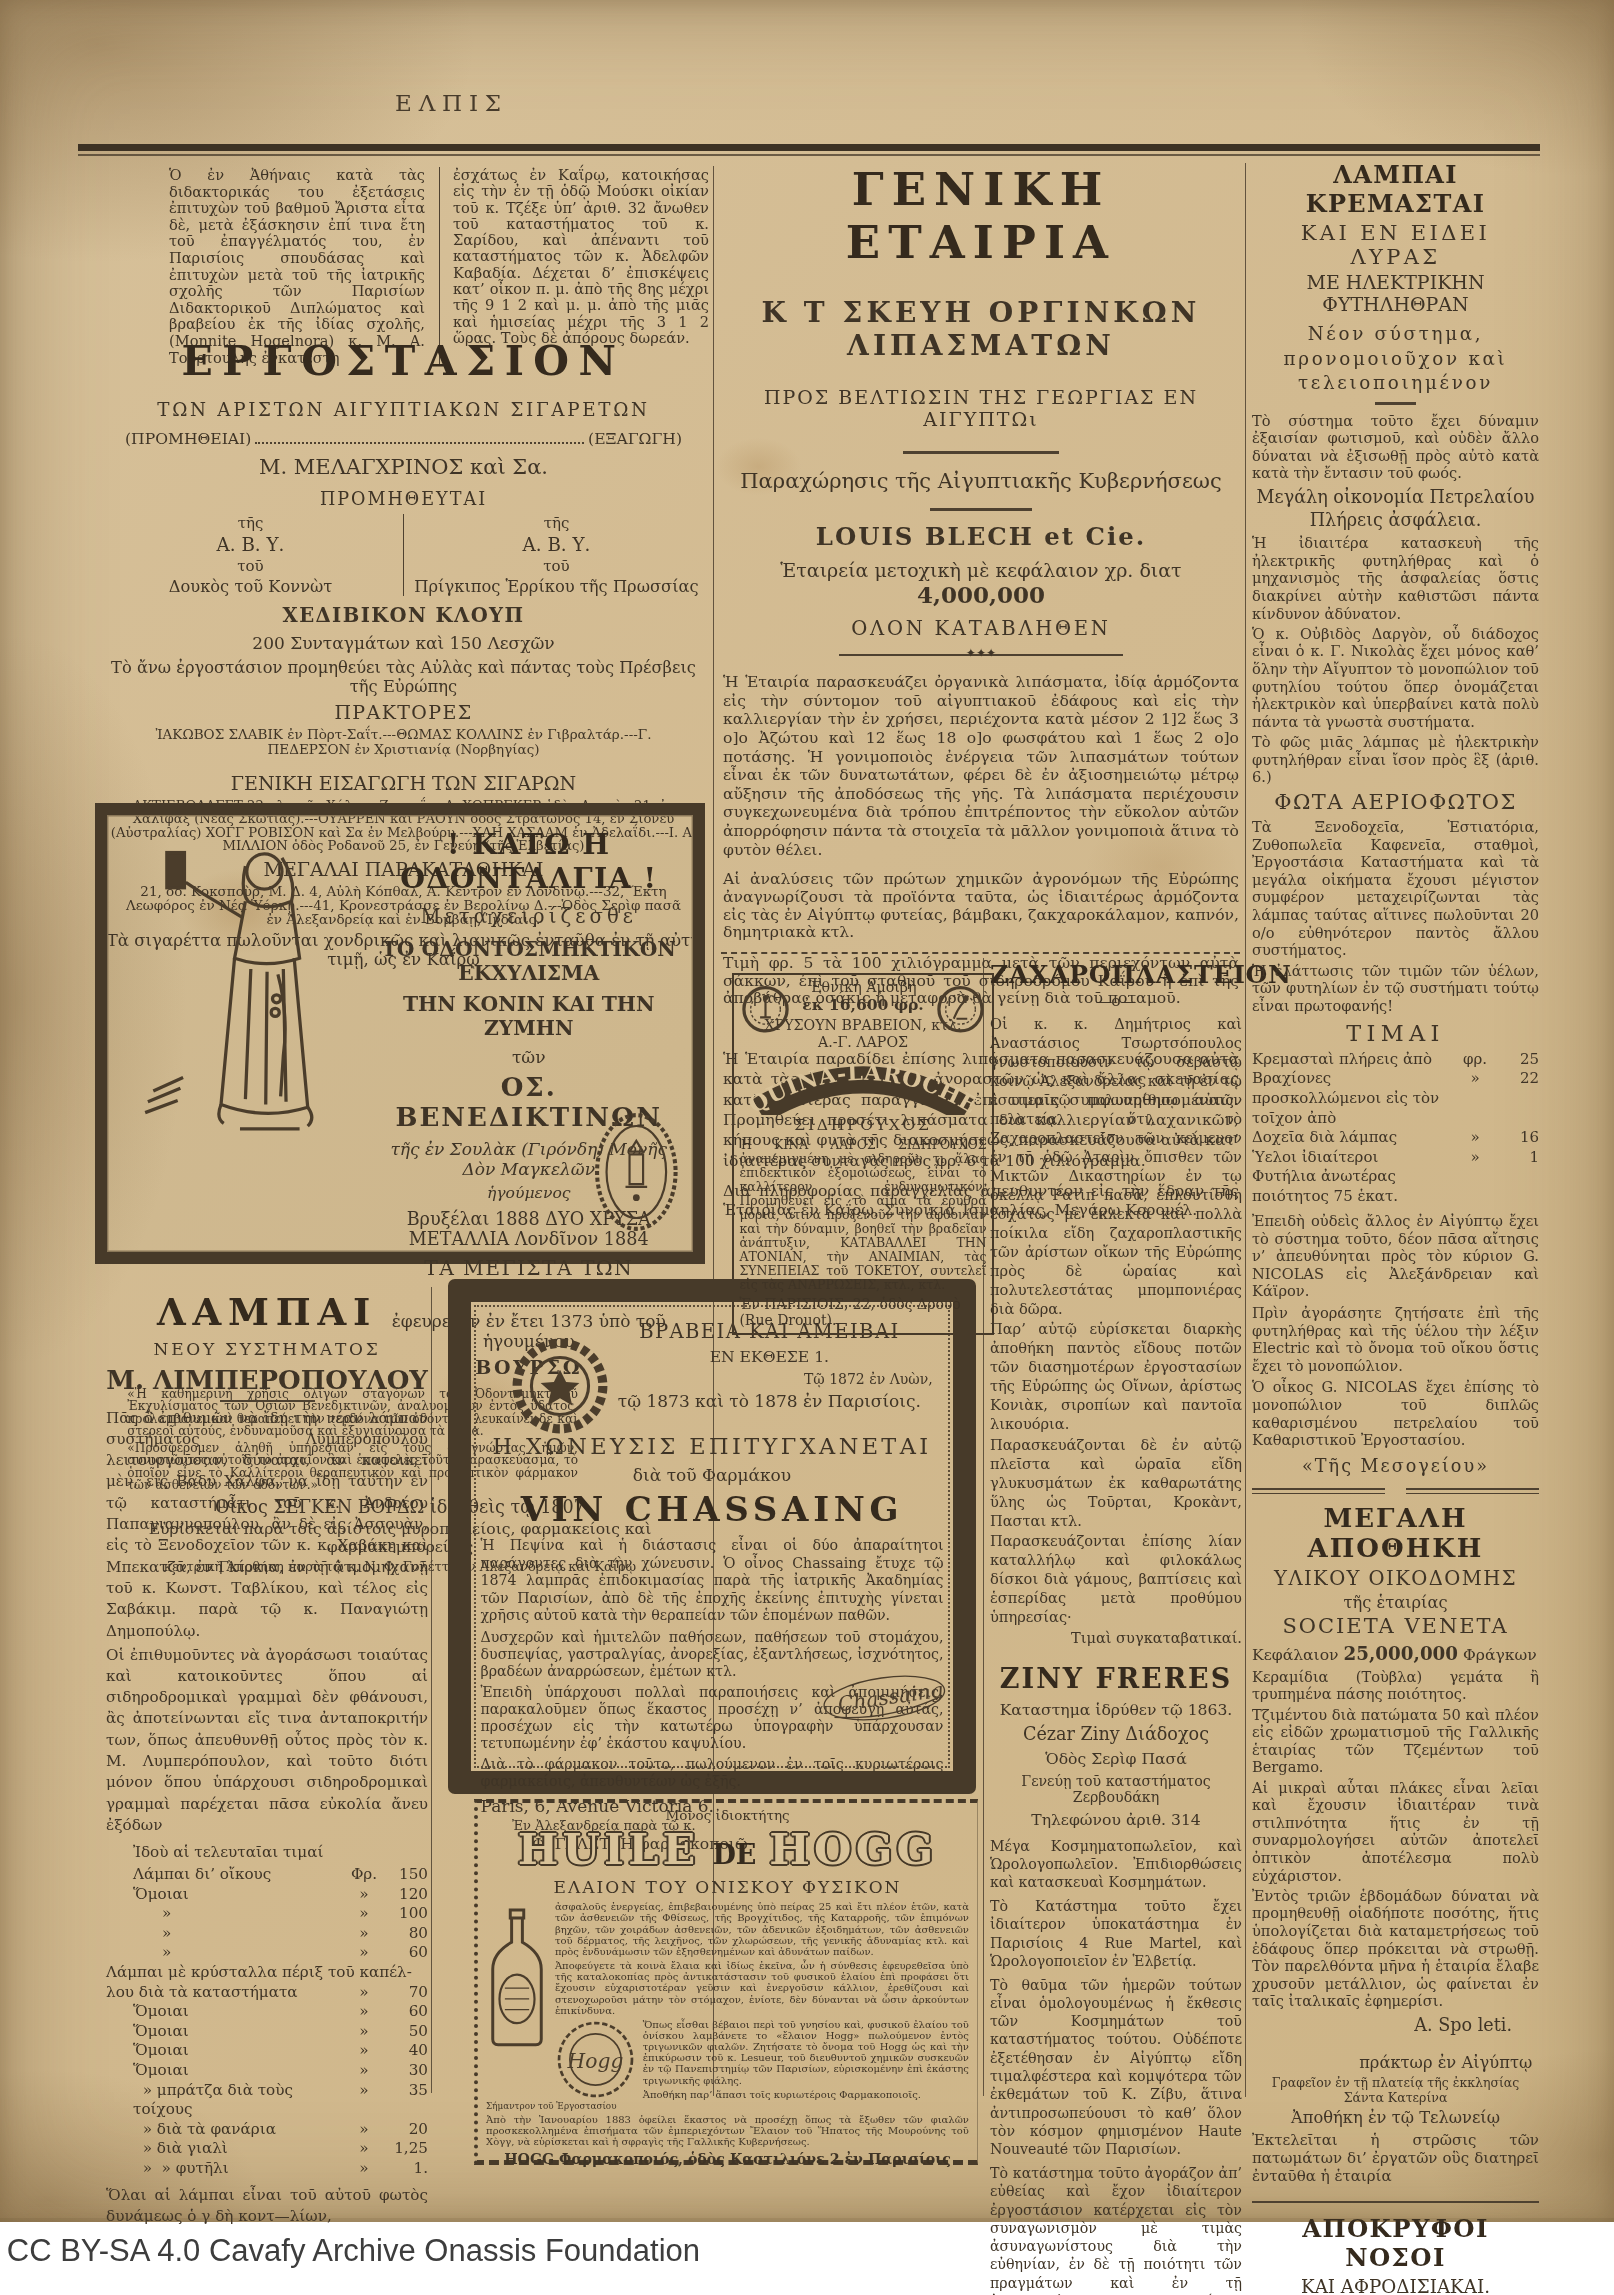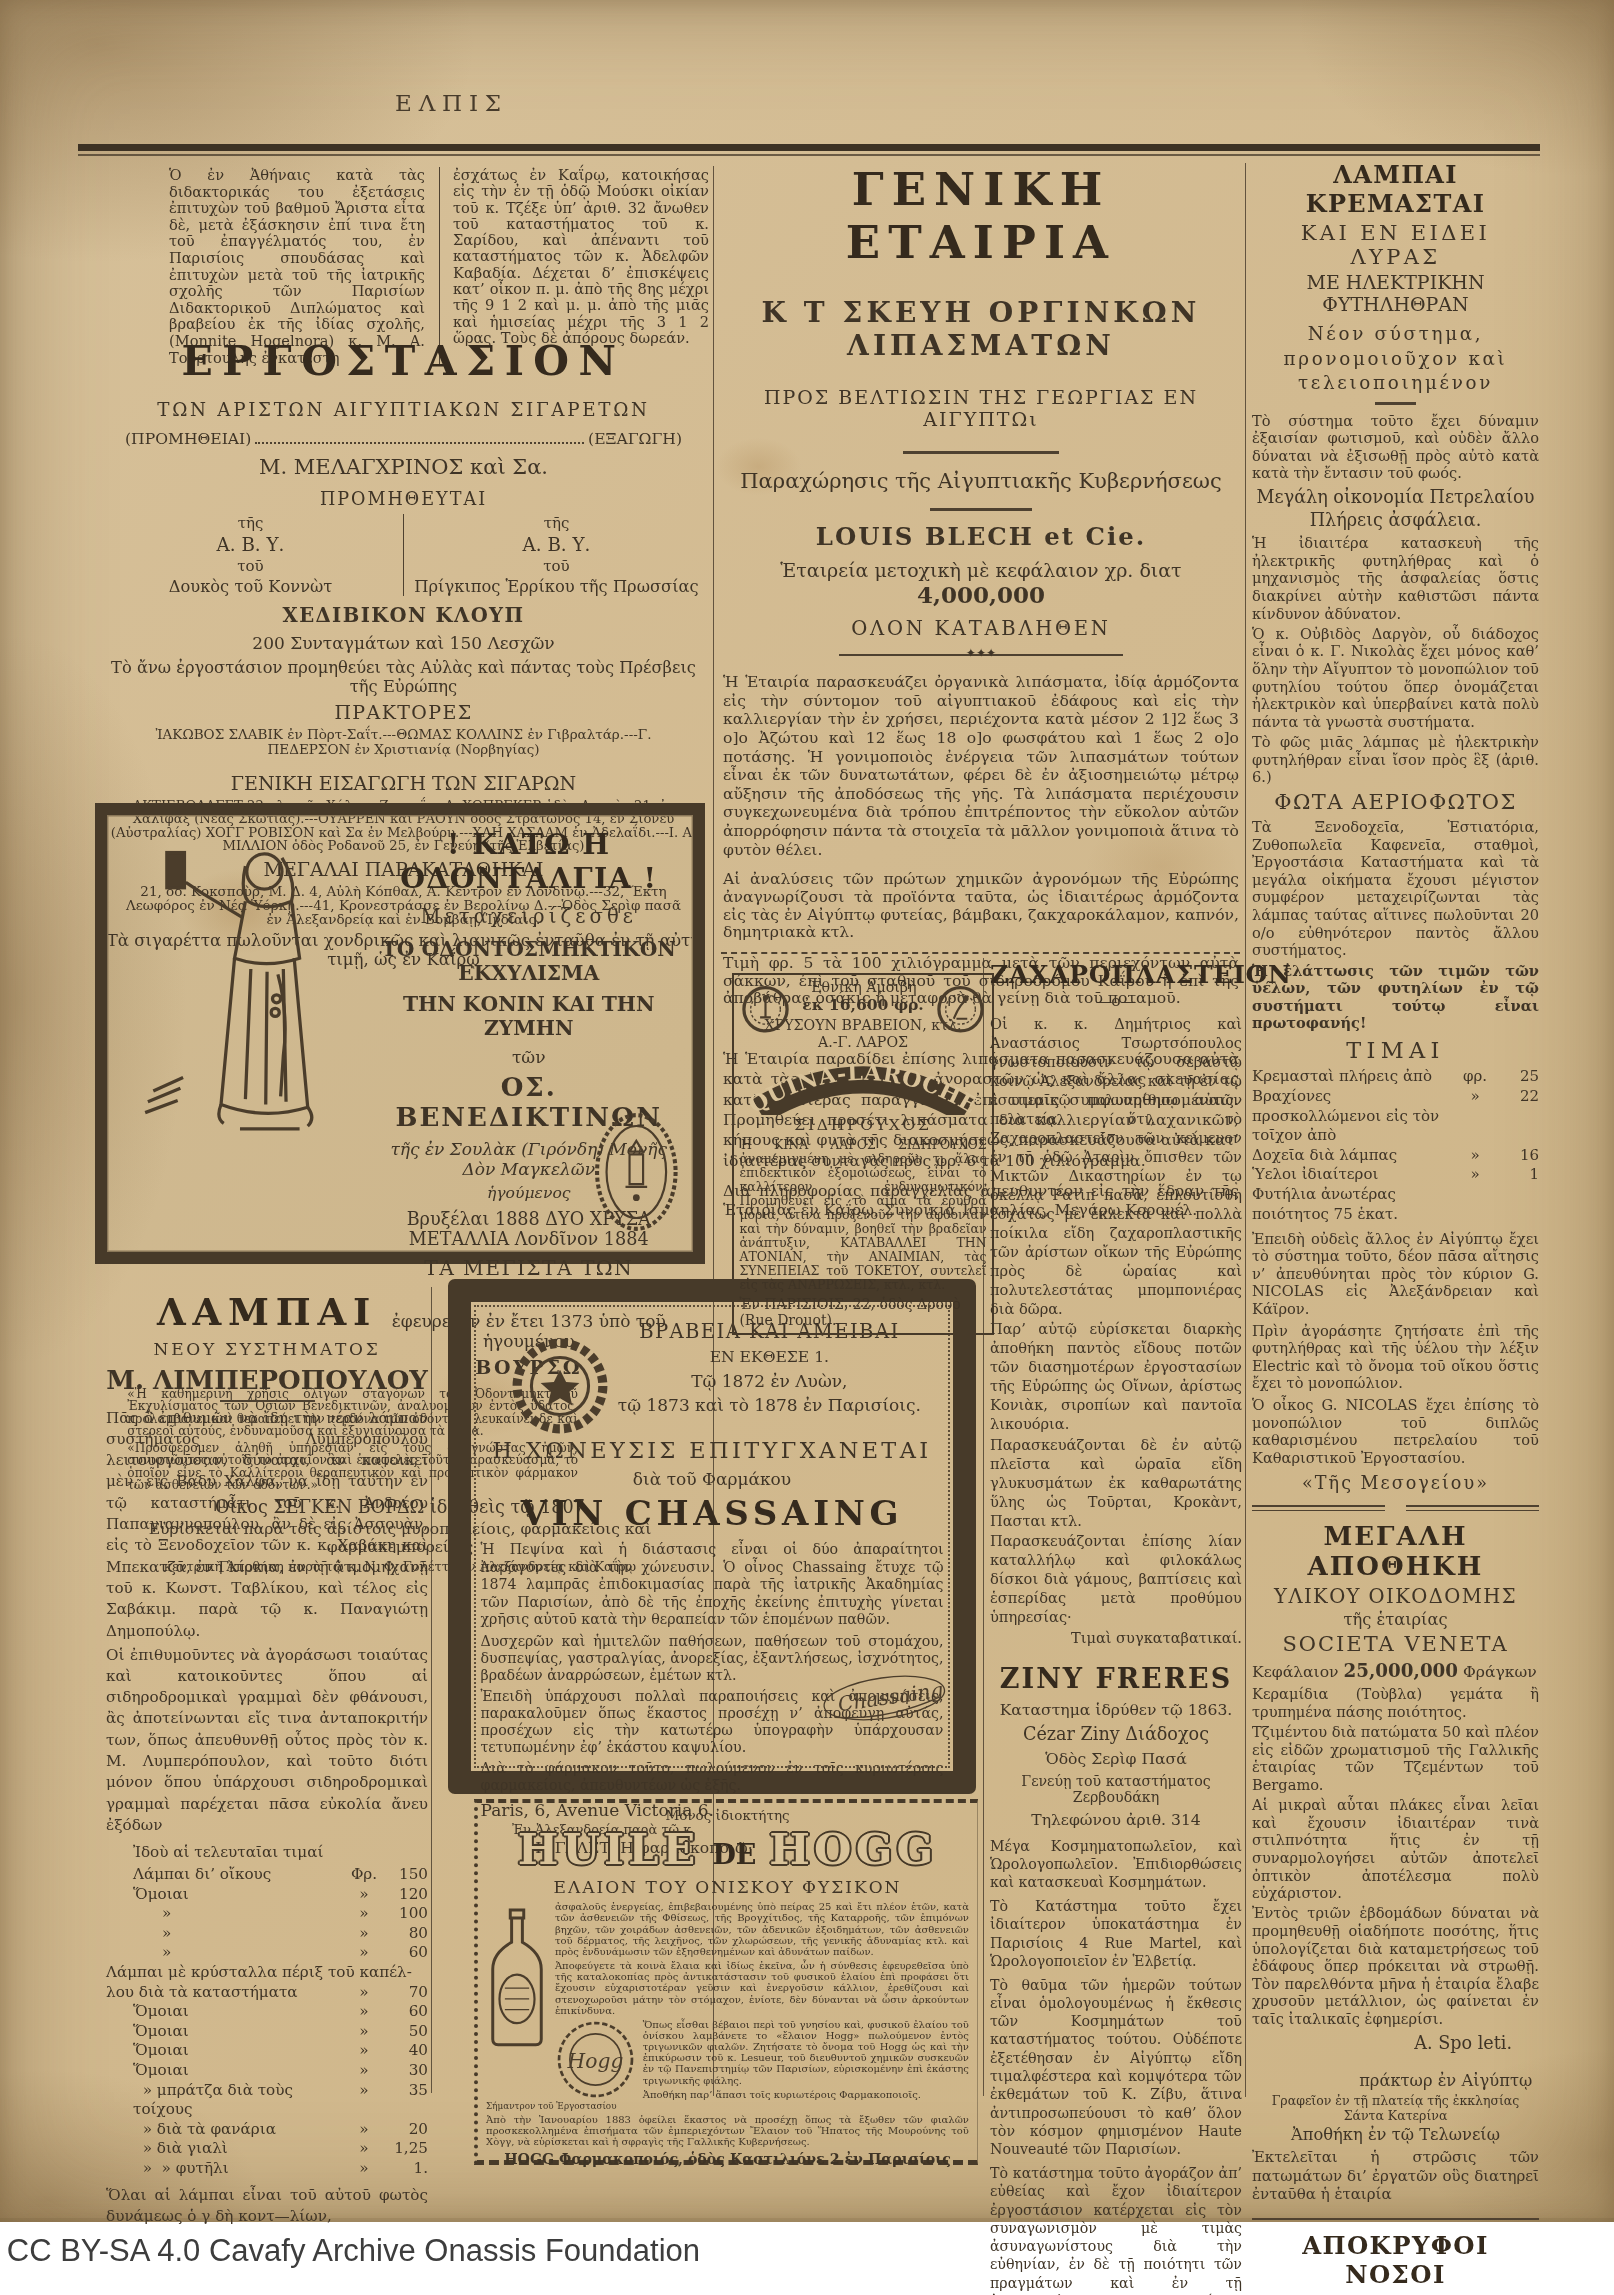--- a/index.html
+++ b/index.html
@@ -378,7 +378,7 @@
       <div class="j" style="font-size:14.6px;line-height:17.6px;margin-top:2.7px;">Τὸ φῶς μιᾶς λάμπας μὲ ἠλεκτρικὴν φυτηλήθραν εἶναι ἴσον πρὸς ἓξ (ἀριθ. 6.)</div>
       <div class="c" style="font-size:21px;letter-spacing:1.4px;margin-top:4.1px;">ΦΩΤΑ ΑΕΡΙΟΦΩΤΟΣ</div>
       <div class="j" style="font-size:14.6px;line-height:17.6px;margin-top:4.1px;">Τὰ Ξενοδοχεῖα, Ἑστιατόρια, Ζυθοπωλεῖα Καφενεῖα, σταθμοὶ, Ἐργοστάσια Καταστήματα καὶ τὰ μεγάλα οἰκήματα ἔχουσι μέγιστον συμφέρον μεταχειρίζωνται τὰς λάμπας ταύτας αἵτινες πωλοῦνται 20 ο/ο εὐθηνότερον παντὸς ἄλλου συστήματος.</div>
-      <div class="j" style="font-size:14.6px;line-height:17.6px;margin-top:2.7px;font-weight:bold;">Ἡ ἐλάττωσις τῶν τιμῶν τῶν ὑέλων, τῶν φυτηλίων ἐν τῷ συστήματι τούτῳ εἶναι πρωτοφανής!</div>
+      <div class="j" style="font-size:14.6px;line-height:17.6px;margin-top:2.7px;">Ἡ ἐλάττωσις τῶν τιμῶν τῶν ὑέλων, τῶν φυτηλίων ἐν τῷ συστήματι τούτῳ εἶναι πρωτοφανής!</div>
       <div class="c" style="font-size:22.4px;letter-spacing:5.4px;margin-top:5.4px;">ΤΙΜΑΙ</div>
       <div style="font-size:15px;margin-top:4.1px;">
         <div class="prow">

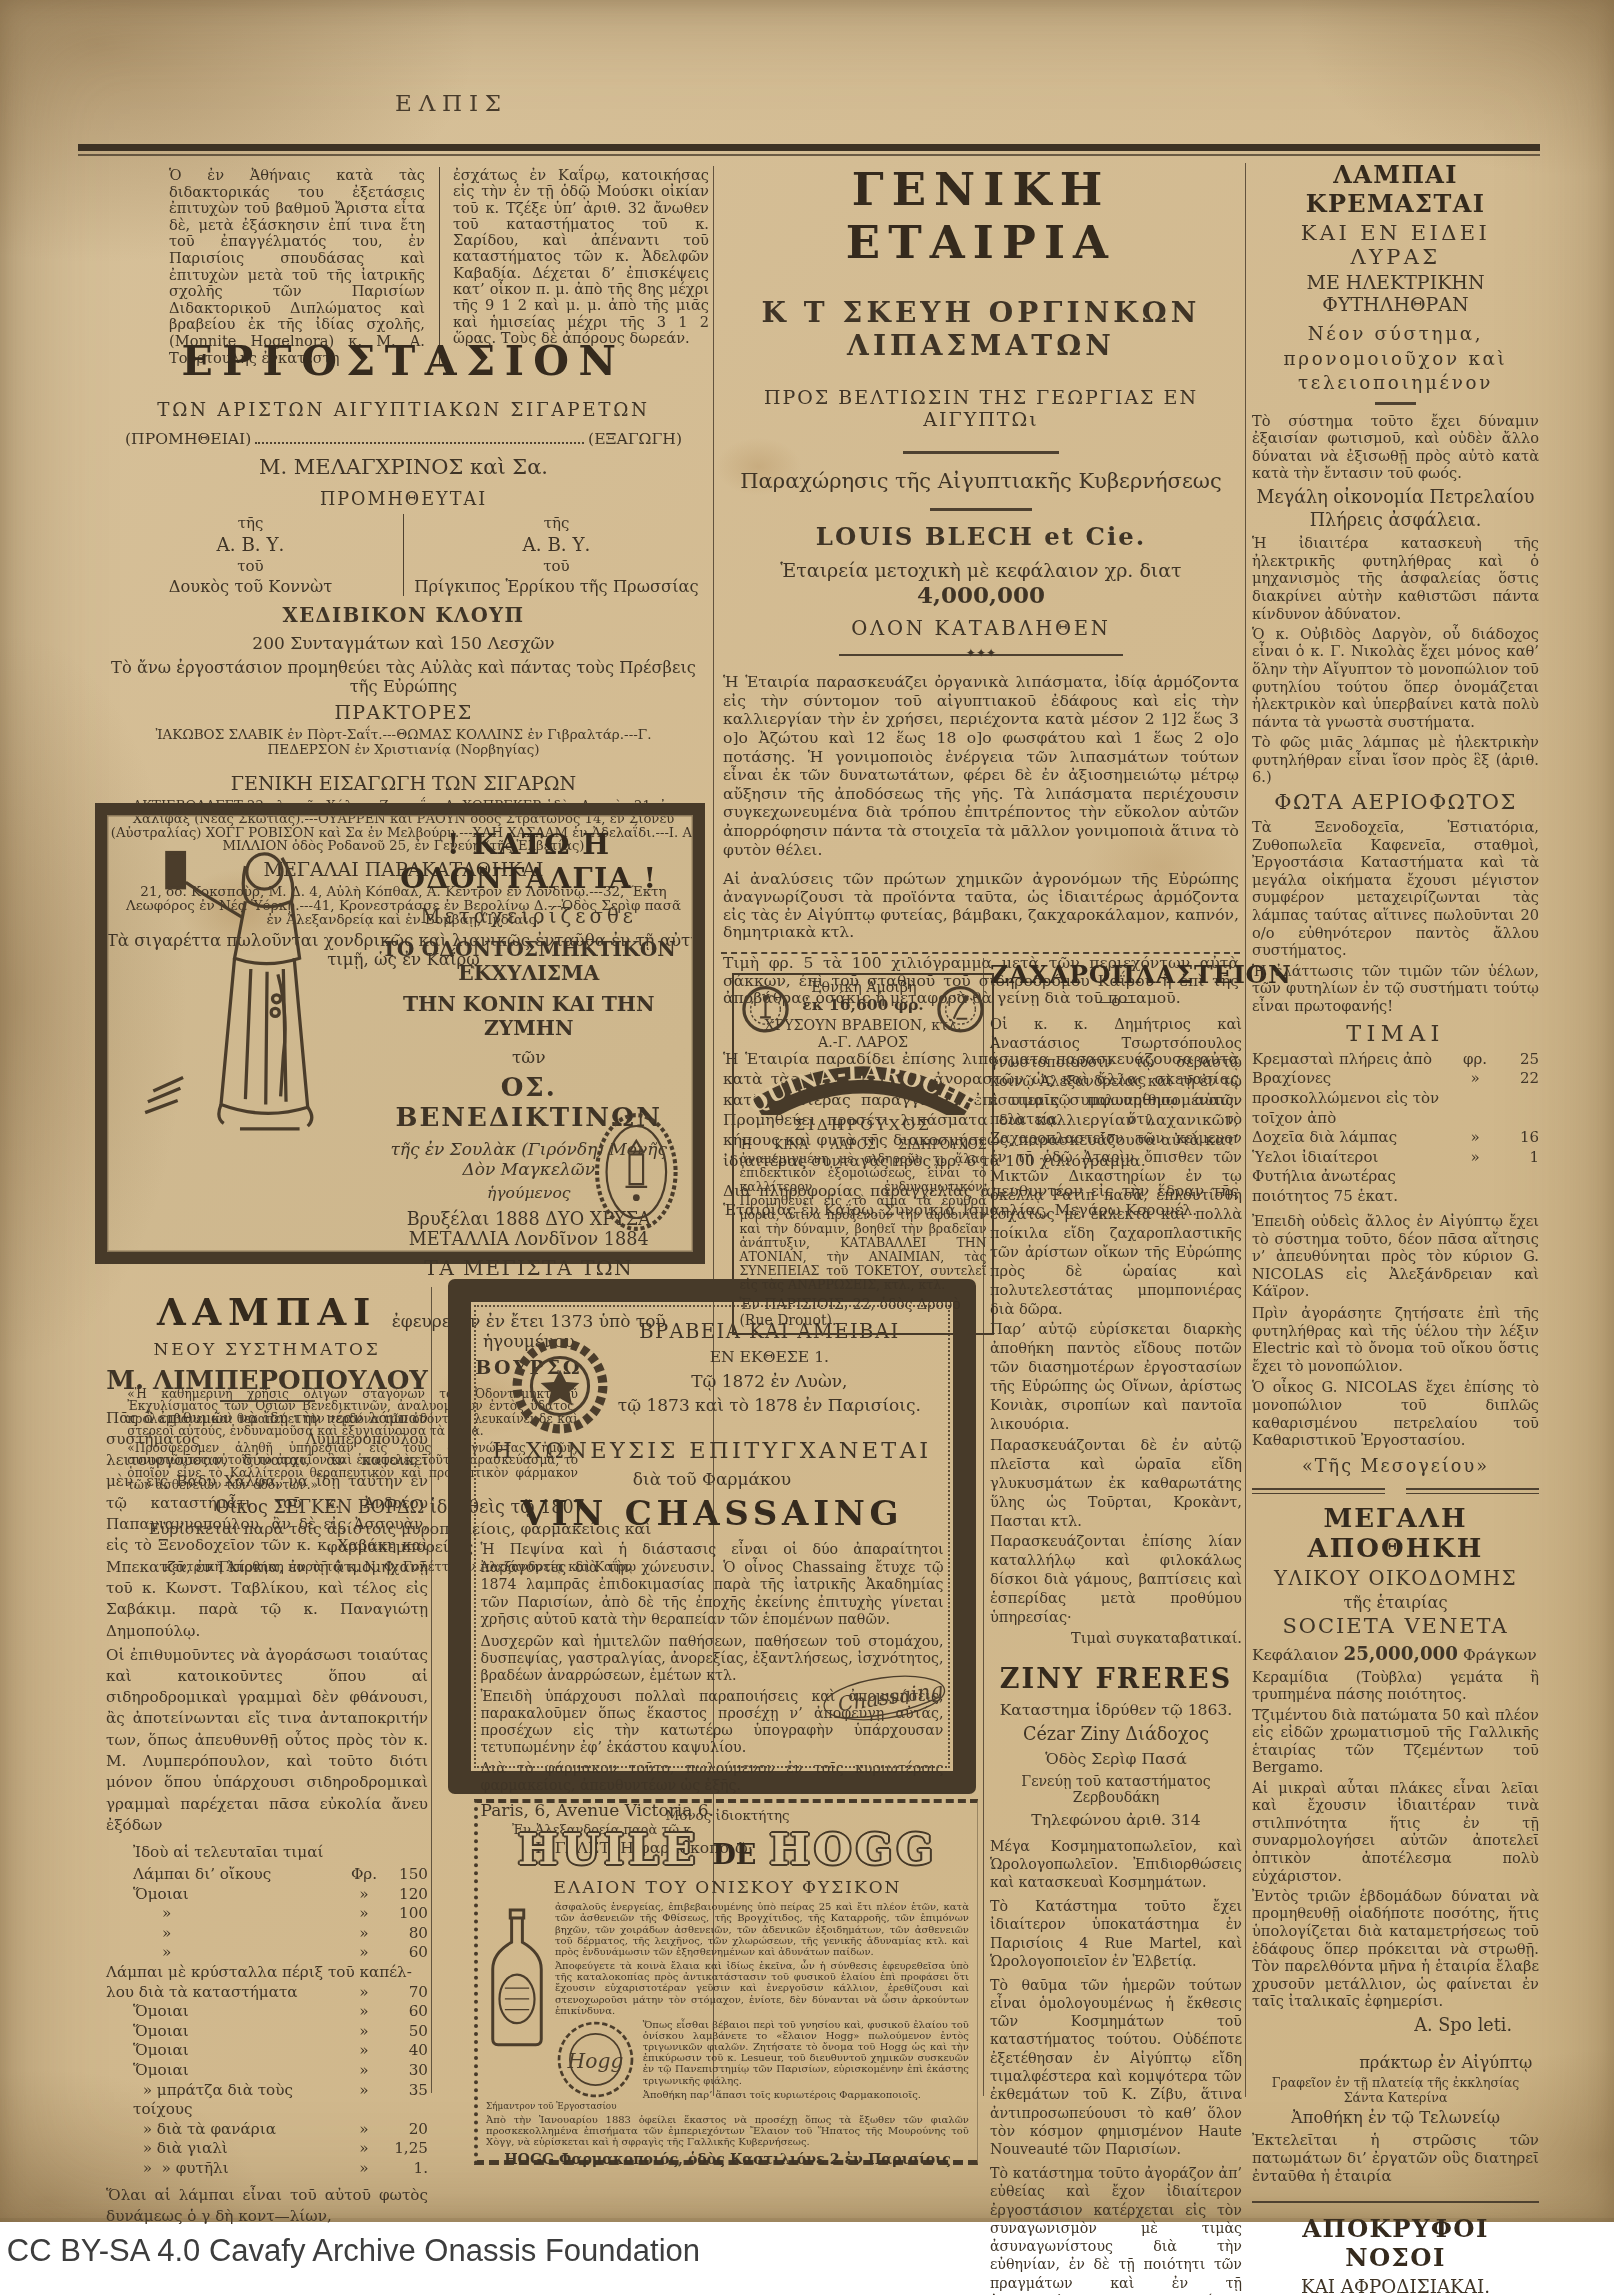--- a/index.html
+++ b/index.html
@@ -236,7 +236,7 @@
       <div class="c" style="padding:17.6px 20.3px 0 135px;">
         <div style="font-size:19.6px;letter-spacing:1.4px;">ΒΡΑΒΕΙΑ ΚΑΙ ΑΜΕΙΒΑΙ</div>
         <div style="font-size:15.6px;margin-top:5.4px;">ΕΝ ΕΚΘΕΣΕ 1.</div>
-        <div style="font-size:17px;margin-top:5.4px;">Τῷ 1872 ἐν Λυὼν,</div>
+        <div style="font-size:14px;margin-top:5.4px;text-align:right;">Τῷ 1872 ἐν Λυὼν,</div>
         <div style="font-size:17px;margin-top:4.1px;">τῷ 1873 καὶ τὸ 1878 ἐν Παρισίοις.</div>
       </div>
       <div class="c" style="font-size:22.4px;letter-spacing:3.4px;margin-top:22px;">Η ΧΩΝΕΥΣΙΣ ΕΠΙΤΥΓΧΑΝΕΤΑΙ</div>

